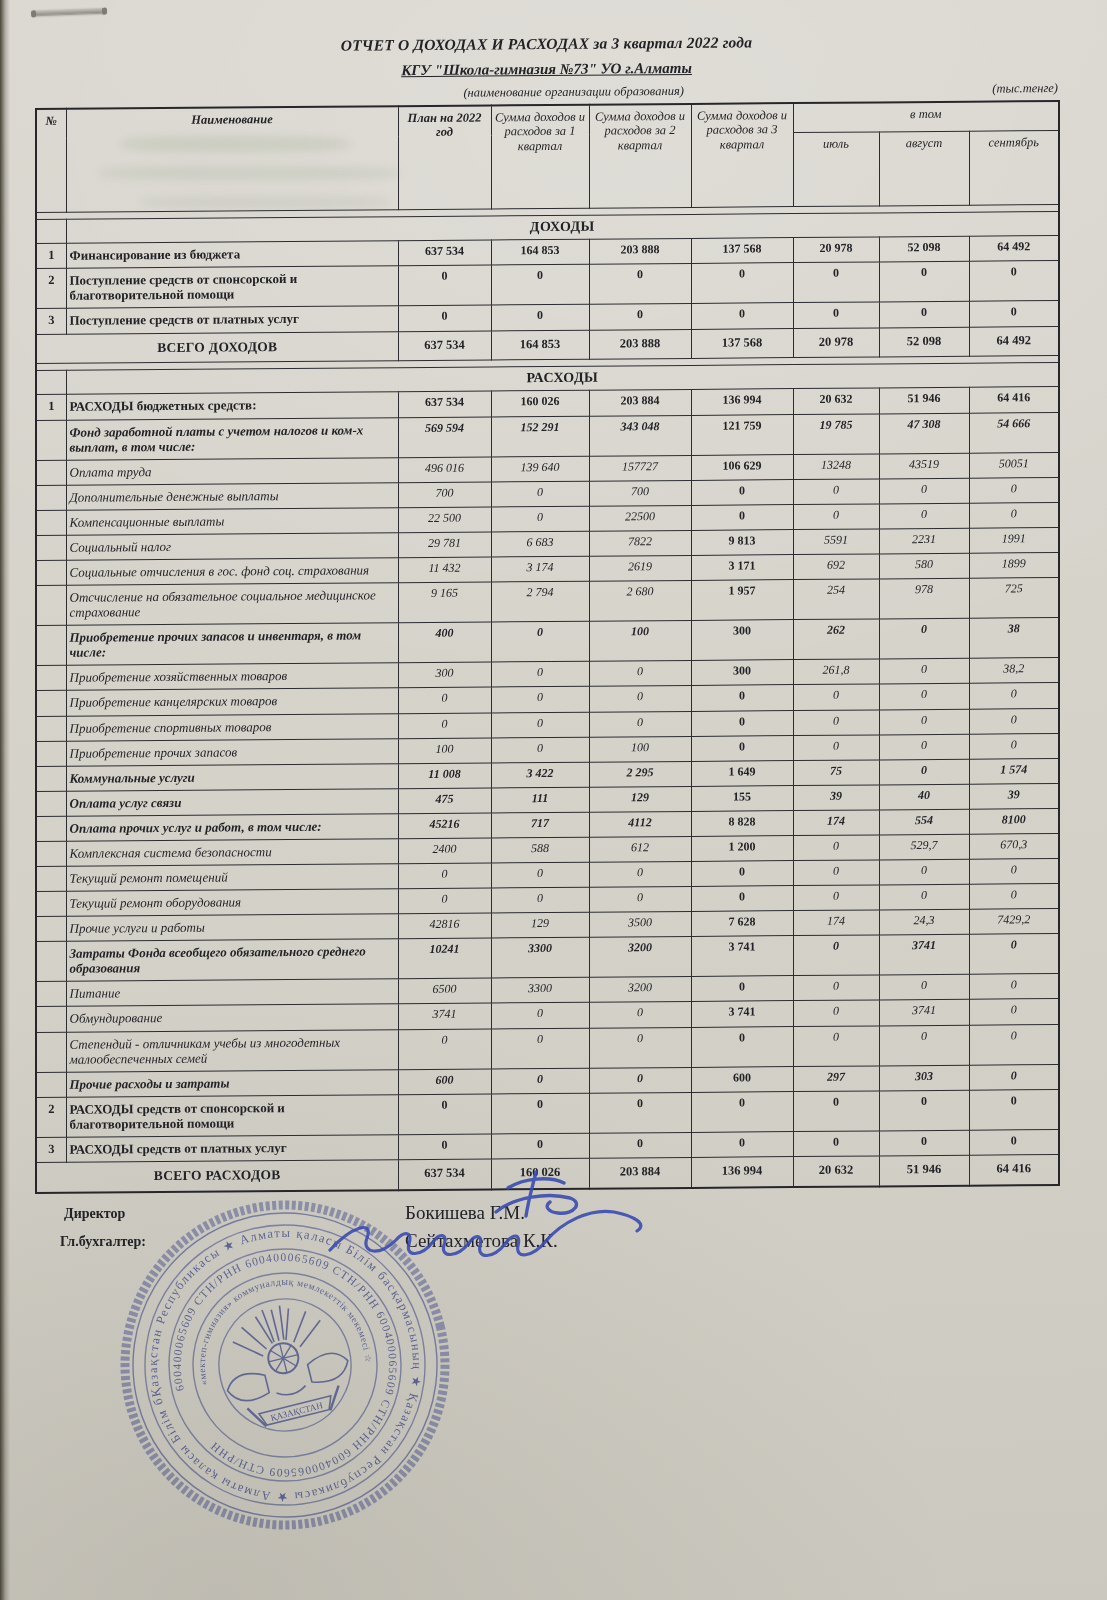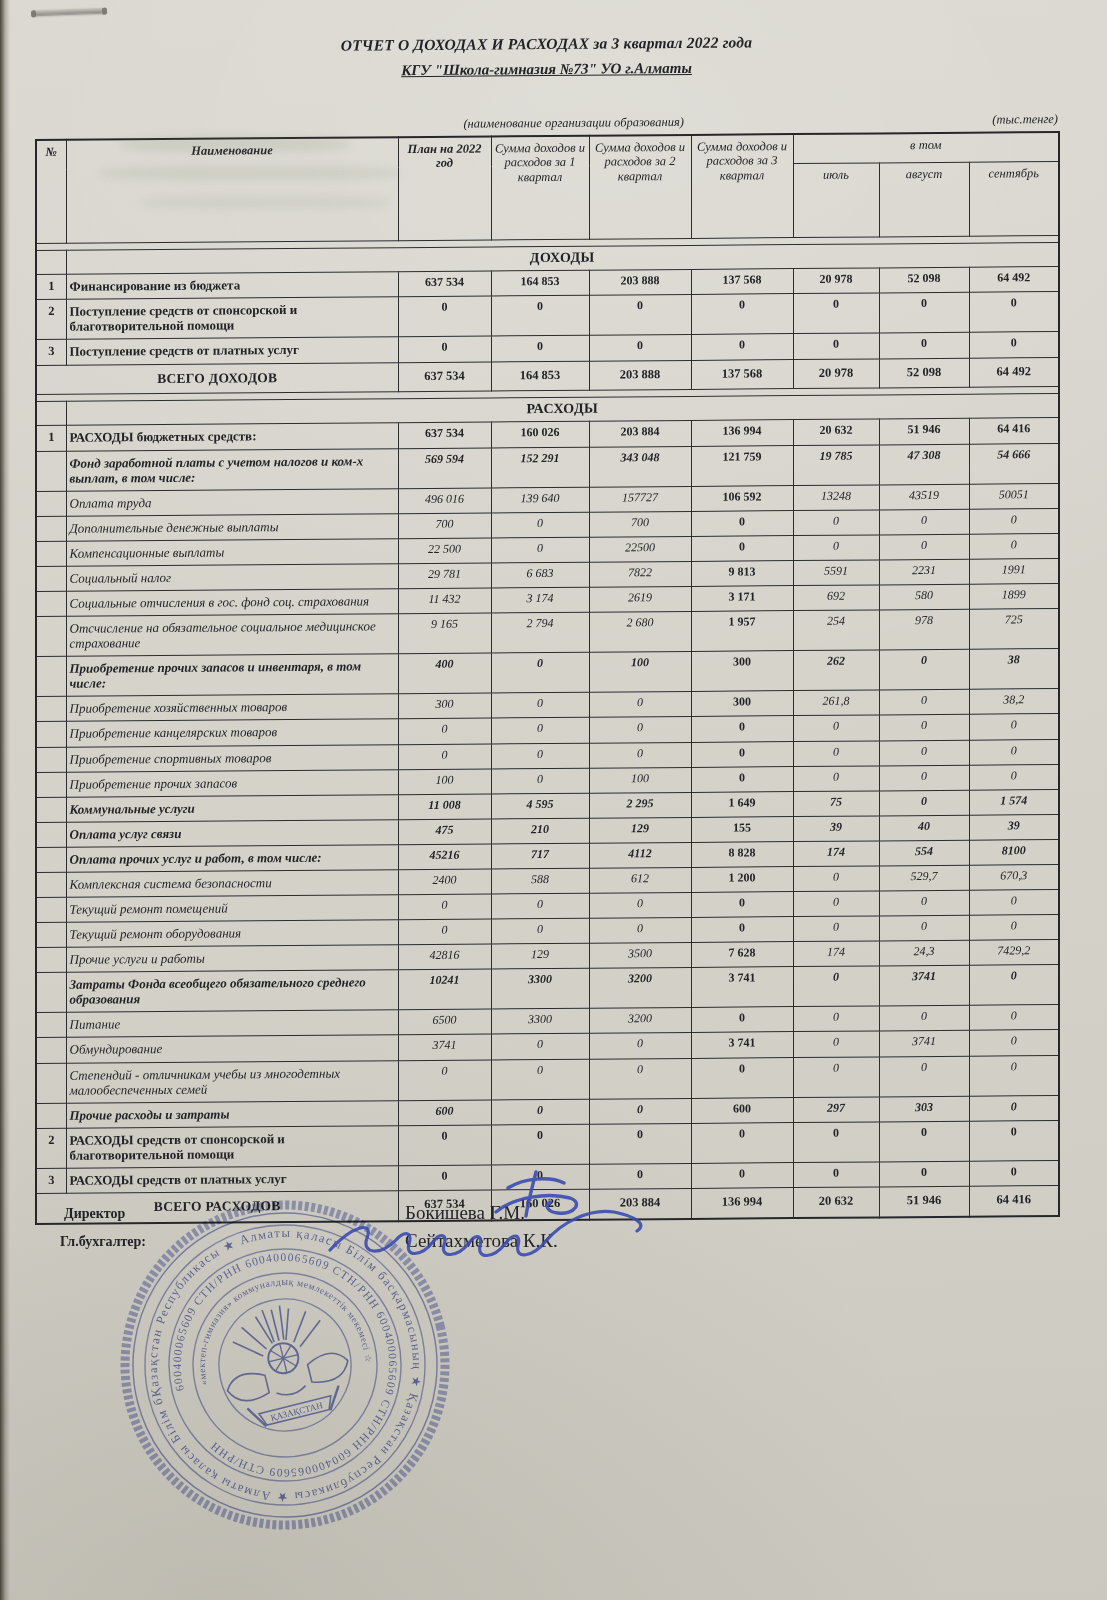--- a/index.html
+++ b/index.html
@@ -26,7 +26,7 @@
   .doc-subtitle{font-size:15px;font-weight:700;font-style:italic;text-decoration:underline;margin-top:3px;}
   .notes-row{display:flex;justify-content:space-between;align-items:flex-end;margin-top:2px;font-size:12.5px;font-style:italic;}
   .note-left{flex:1;text-align:center;padding-left:120px;}
-  .note-right{text-align:center;margin-top:31px;}
+  .note-right{text-align:center;}
 
   table.report{border-collapse:collapse;table-layout:fixed;width:1023px;margin:2px 0 0 35px;
     border:2px solid #26262b;}

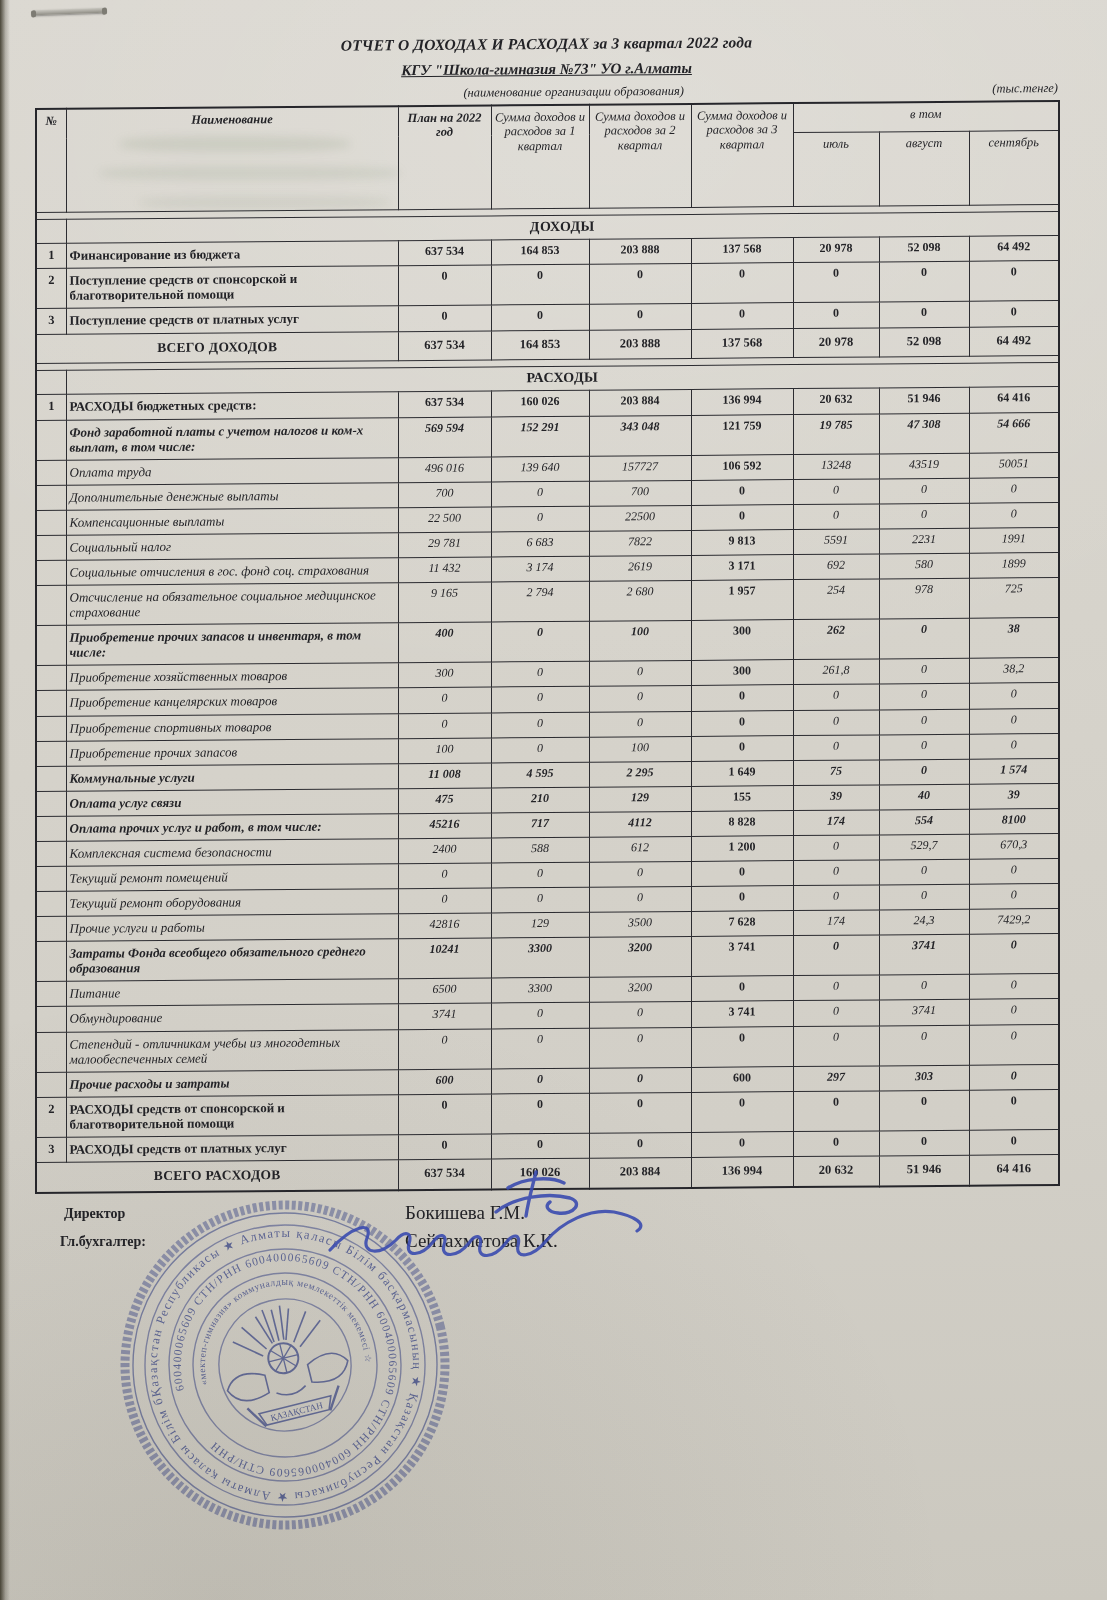--- a/index.html
+++ b/index.html
@@ -204,7 +204,7 @@
             <td class="val italic">496 016</td>
             <td class="val italic">139 640</td>
             <td class="val italic">157727</td>
-            <td class="val italic colq3">106 592</td>
+            <td class="val italic colq3">106 629</td>
             <td class="val italic">13248</td>
             <td class="val italic">43519</td>
             <td class="val italic">50051</td>

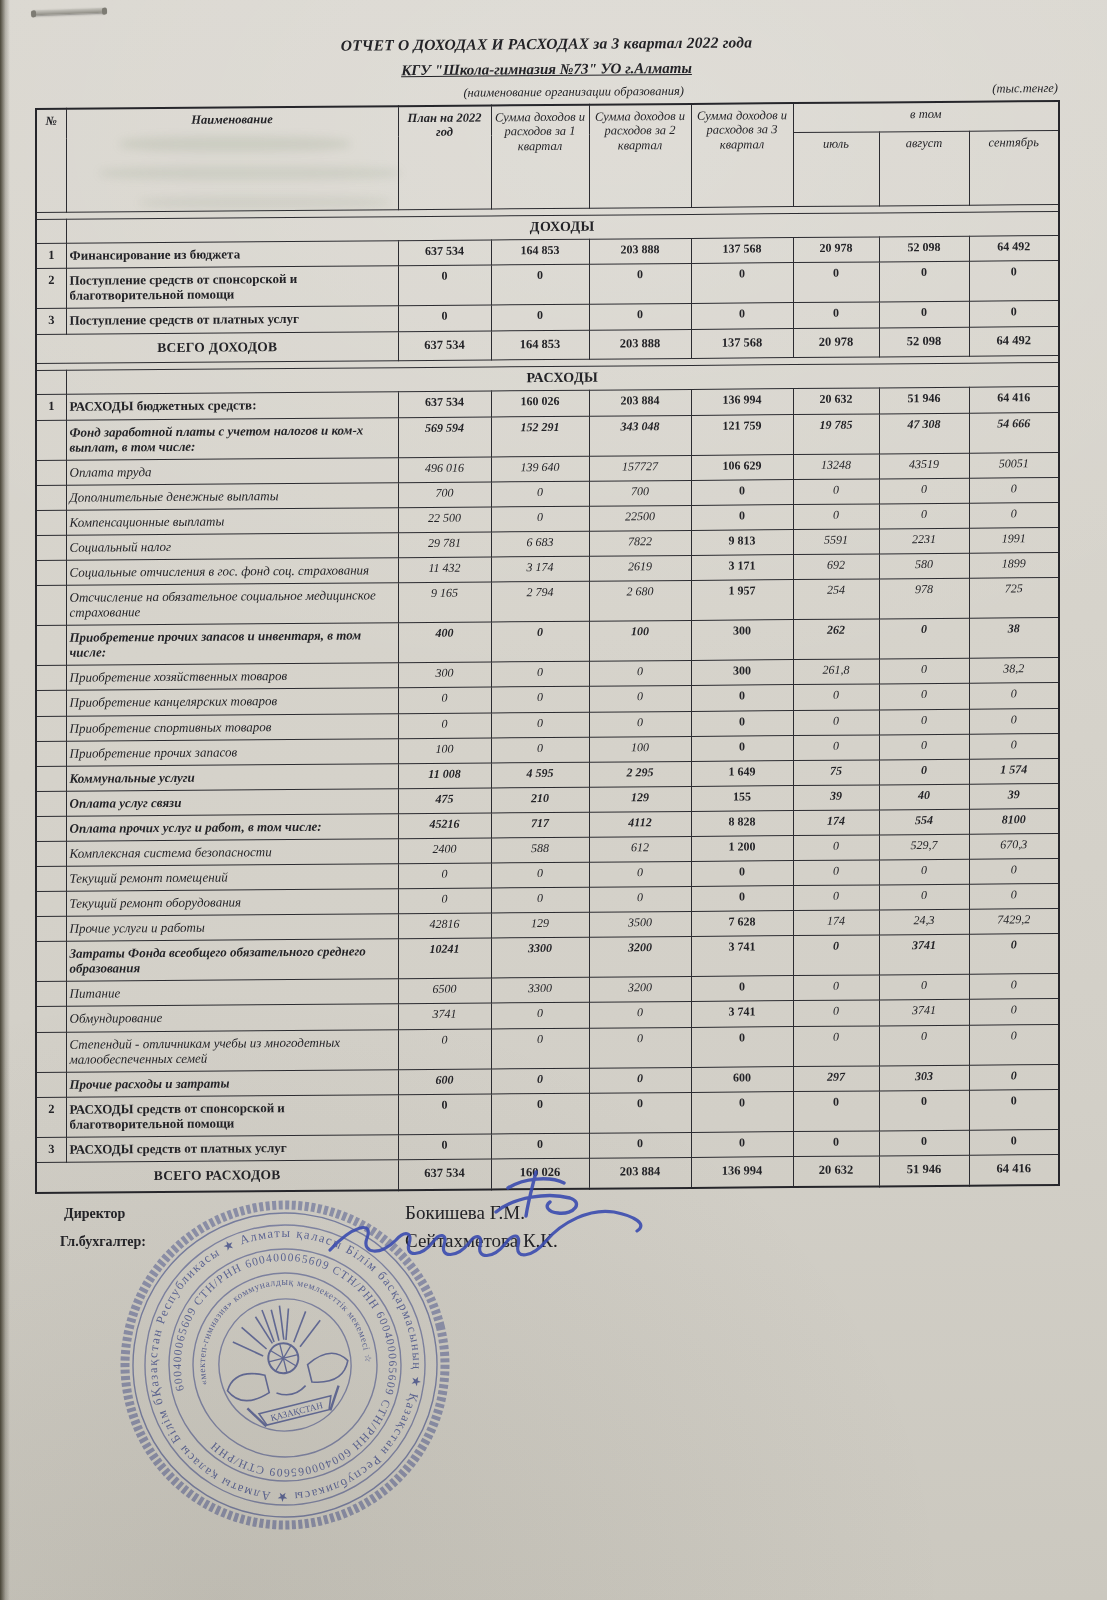--- a/index.html
+++ b/index.html
@@ -323,7 +323,7 @@
             <td class="num"></td>
             <td class="lbl bold-italic">Коммунальные услуги</td>
             <td class="val bold-italic">11 008</td>
-            <td class="val bold-italic">4 595</td>
+            <td class="val bold-italic">3 422</td>
             <td class="val bold-italic">2 295</td>
             <td class="val bold-italic colq3">1 649</td>
             <td class="val bold-italic">75</td>

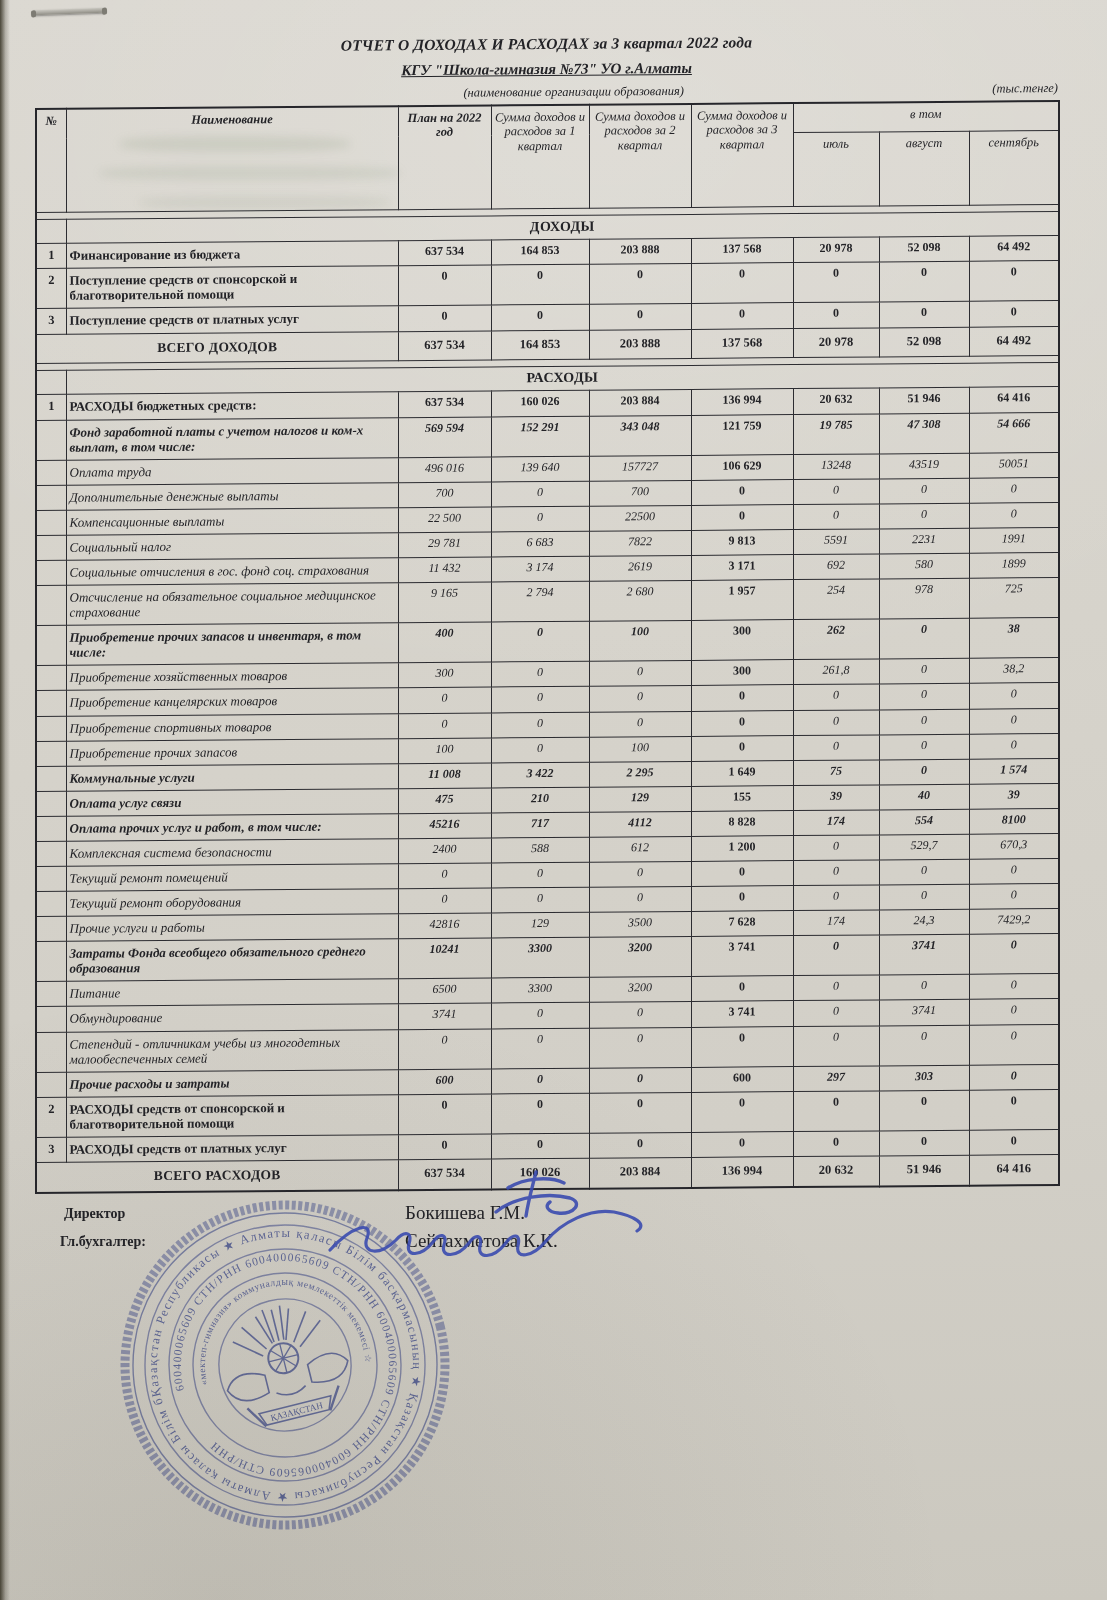--- a/index.html
+++ b/index.html
@@ -334,7 +334,7 @@
             <td class="num"></td>
             <td class="lbl bold-italic">Оплата услуг связи</td>
             <td class="val bold-italic">475</td>
-            <td class="val bold-italic">210</td>
+            <td class="val bold-italic">111</td>
             <td class="val bold-italic">129</td>
             <td class="val bold-italic colq3">155</td>
             <td class="val bold-italic">39</td>

